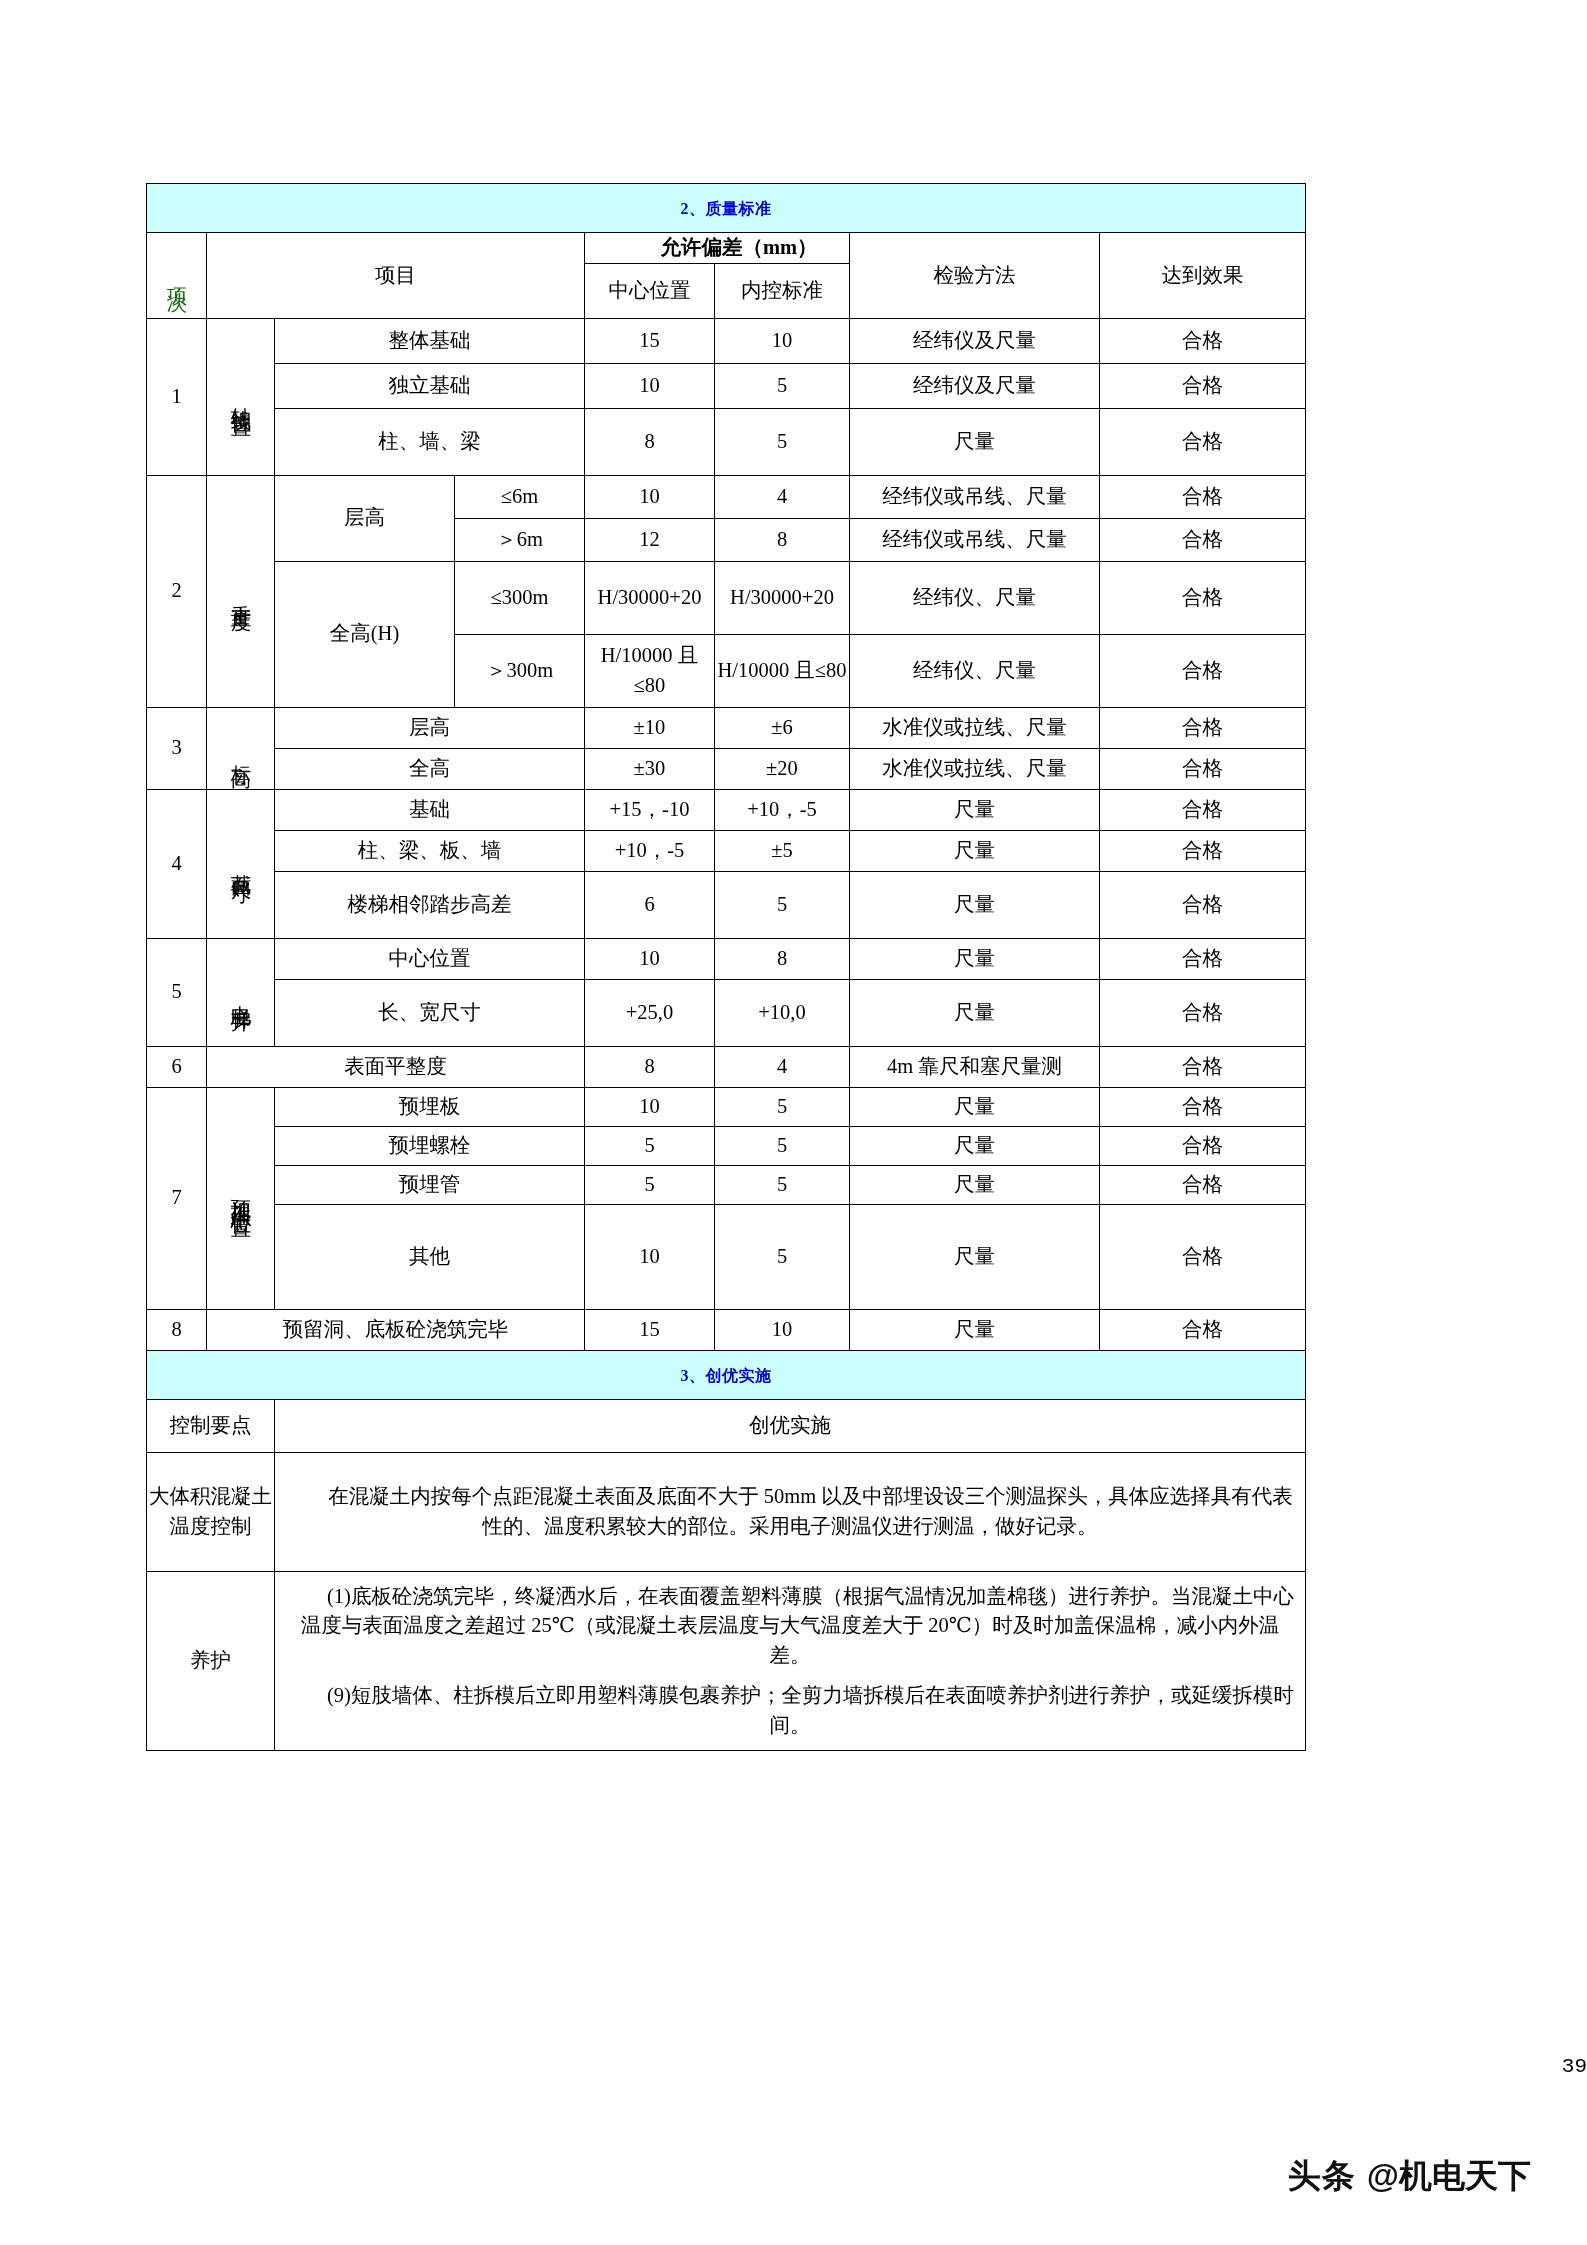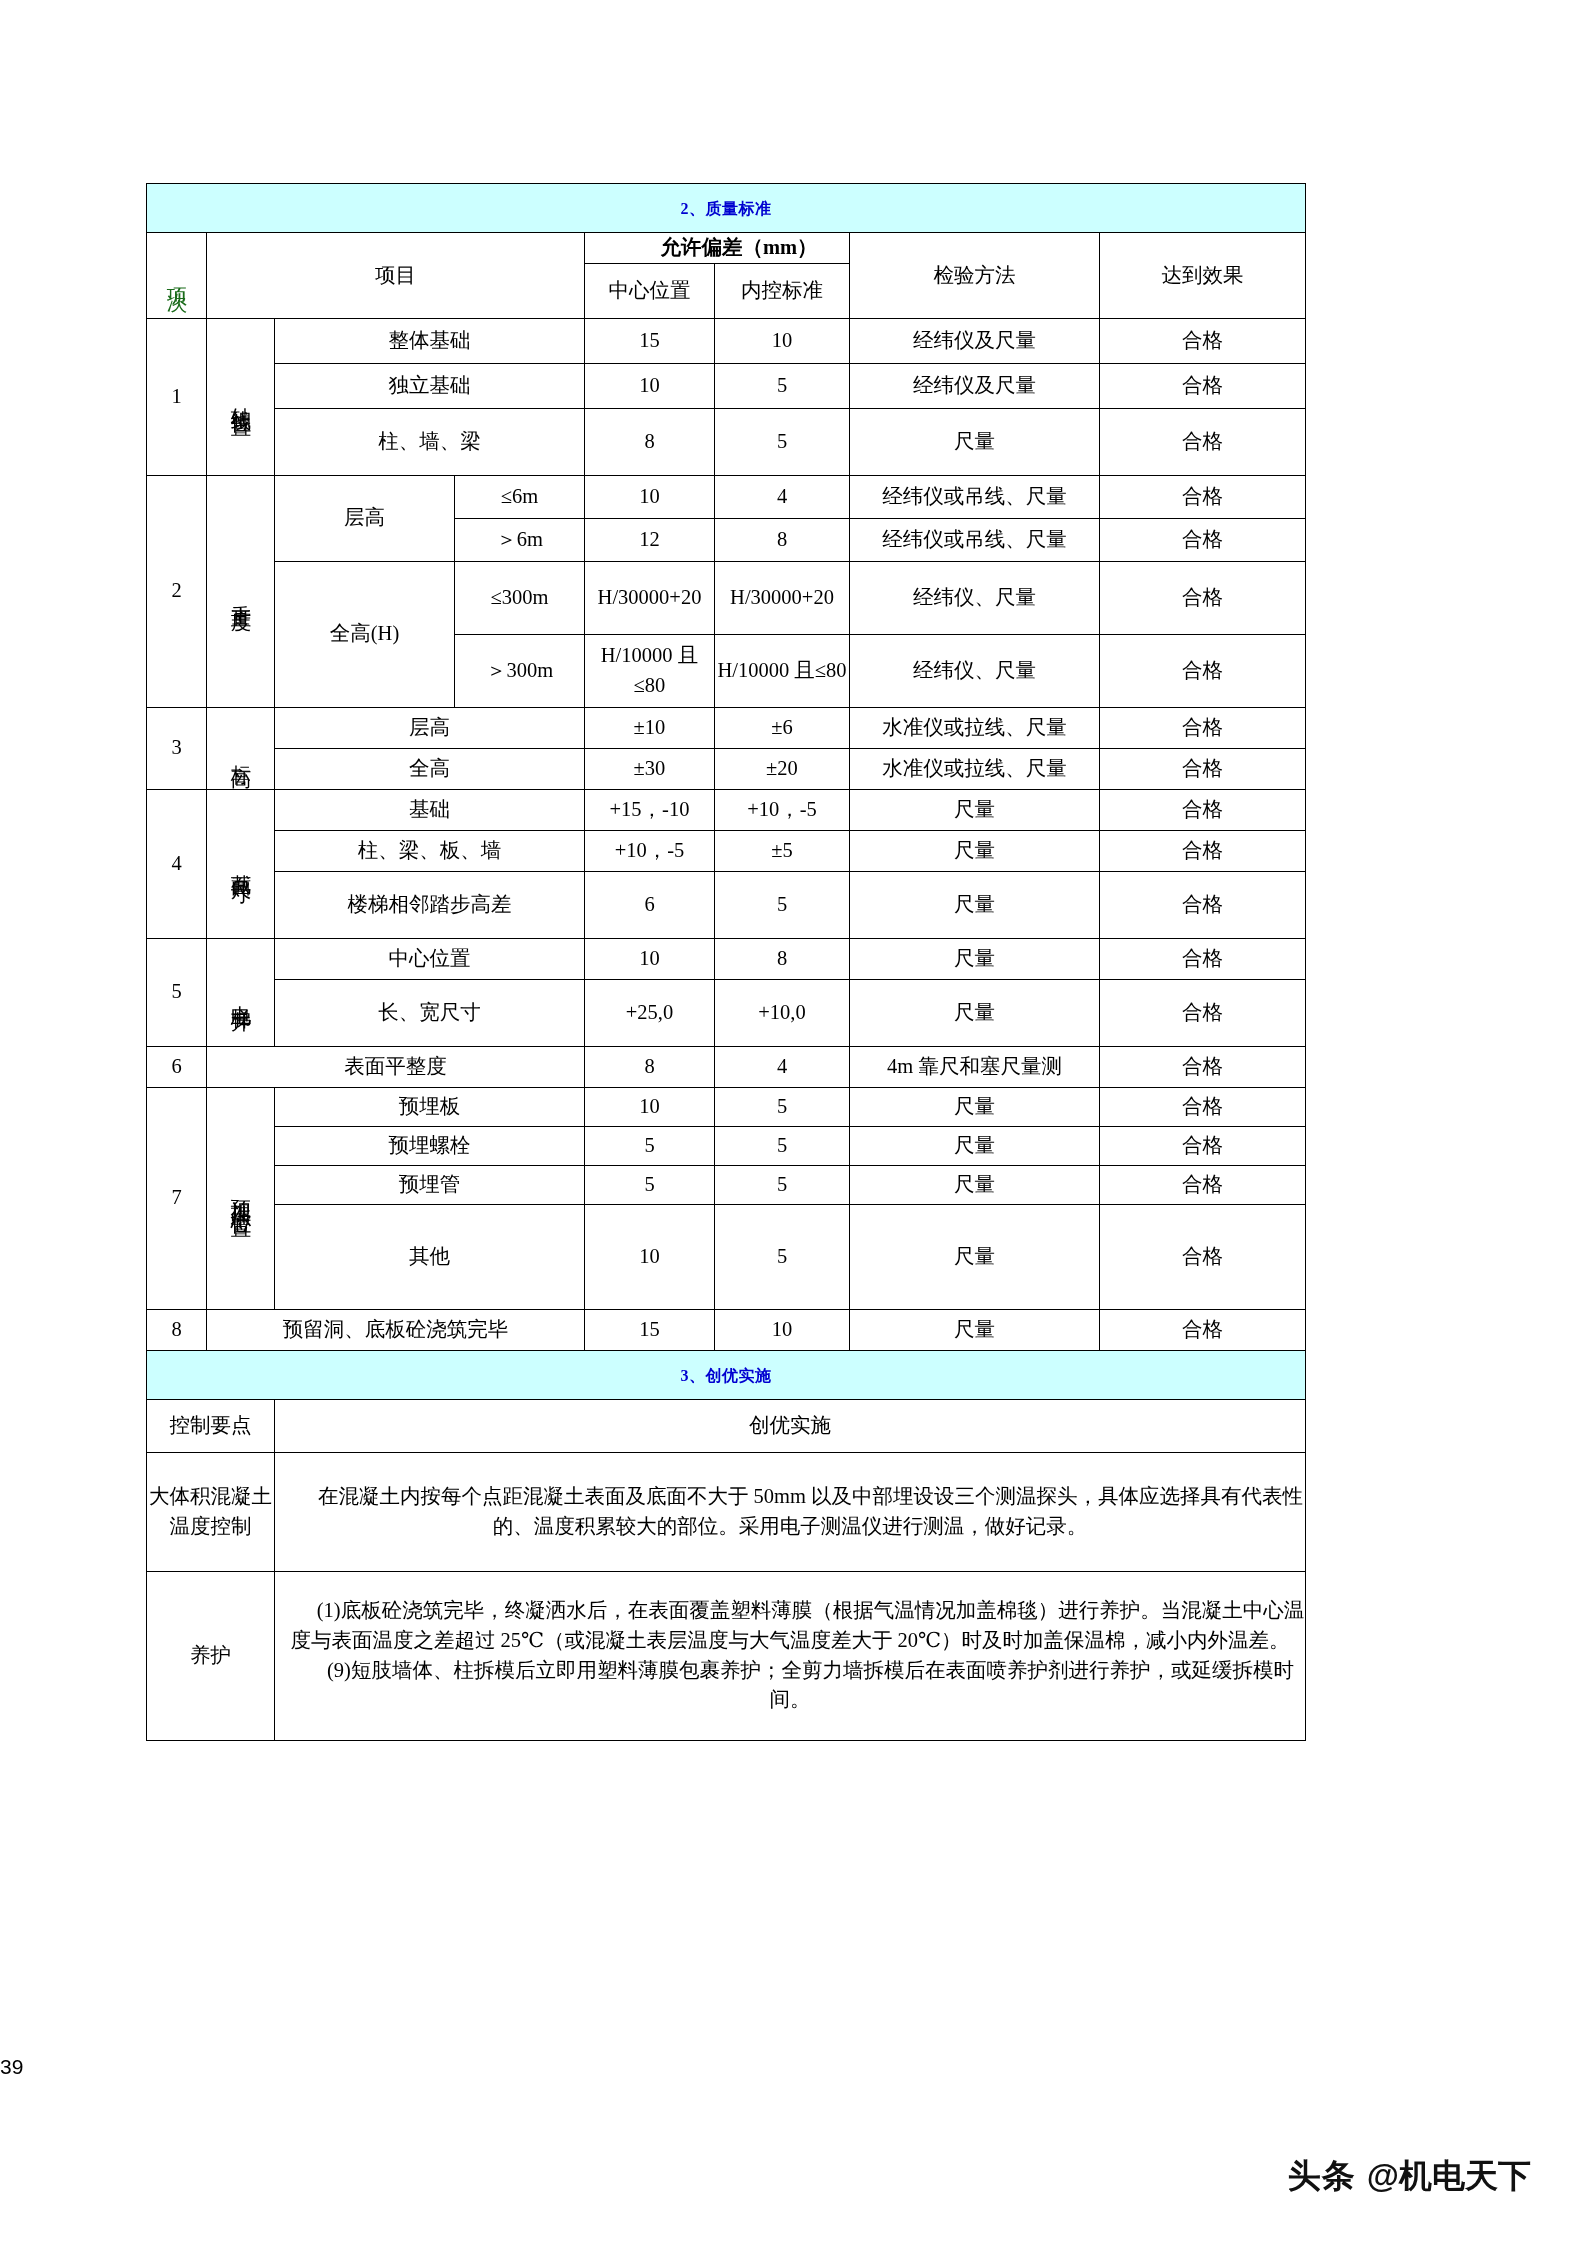--- a/index.html
+++ b/index.html
@@ -98,7 +98,7 @@
     line-height: 1.62;
   }
   td.para p {
-    margin: 0;
+    margin: 10px;
     text-indent: 2em;
   }
   td.ctrl {

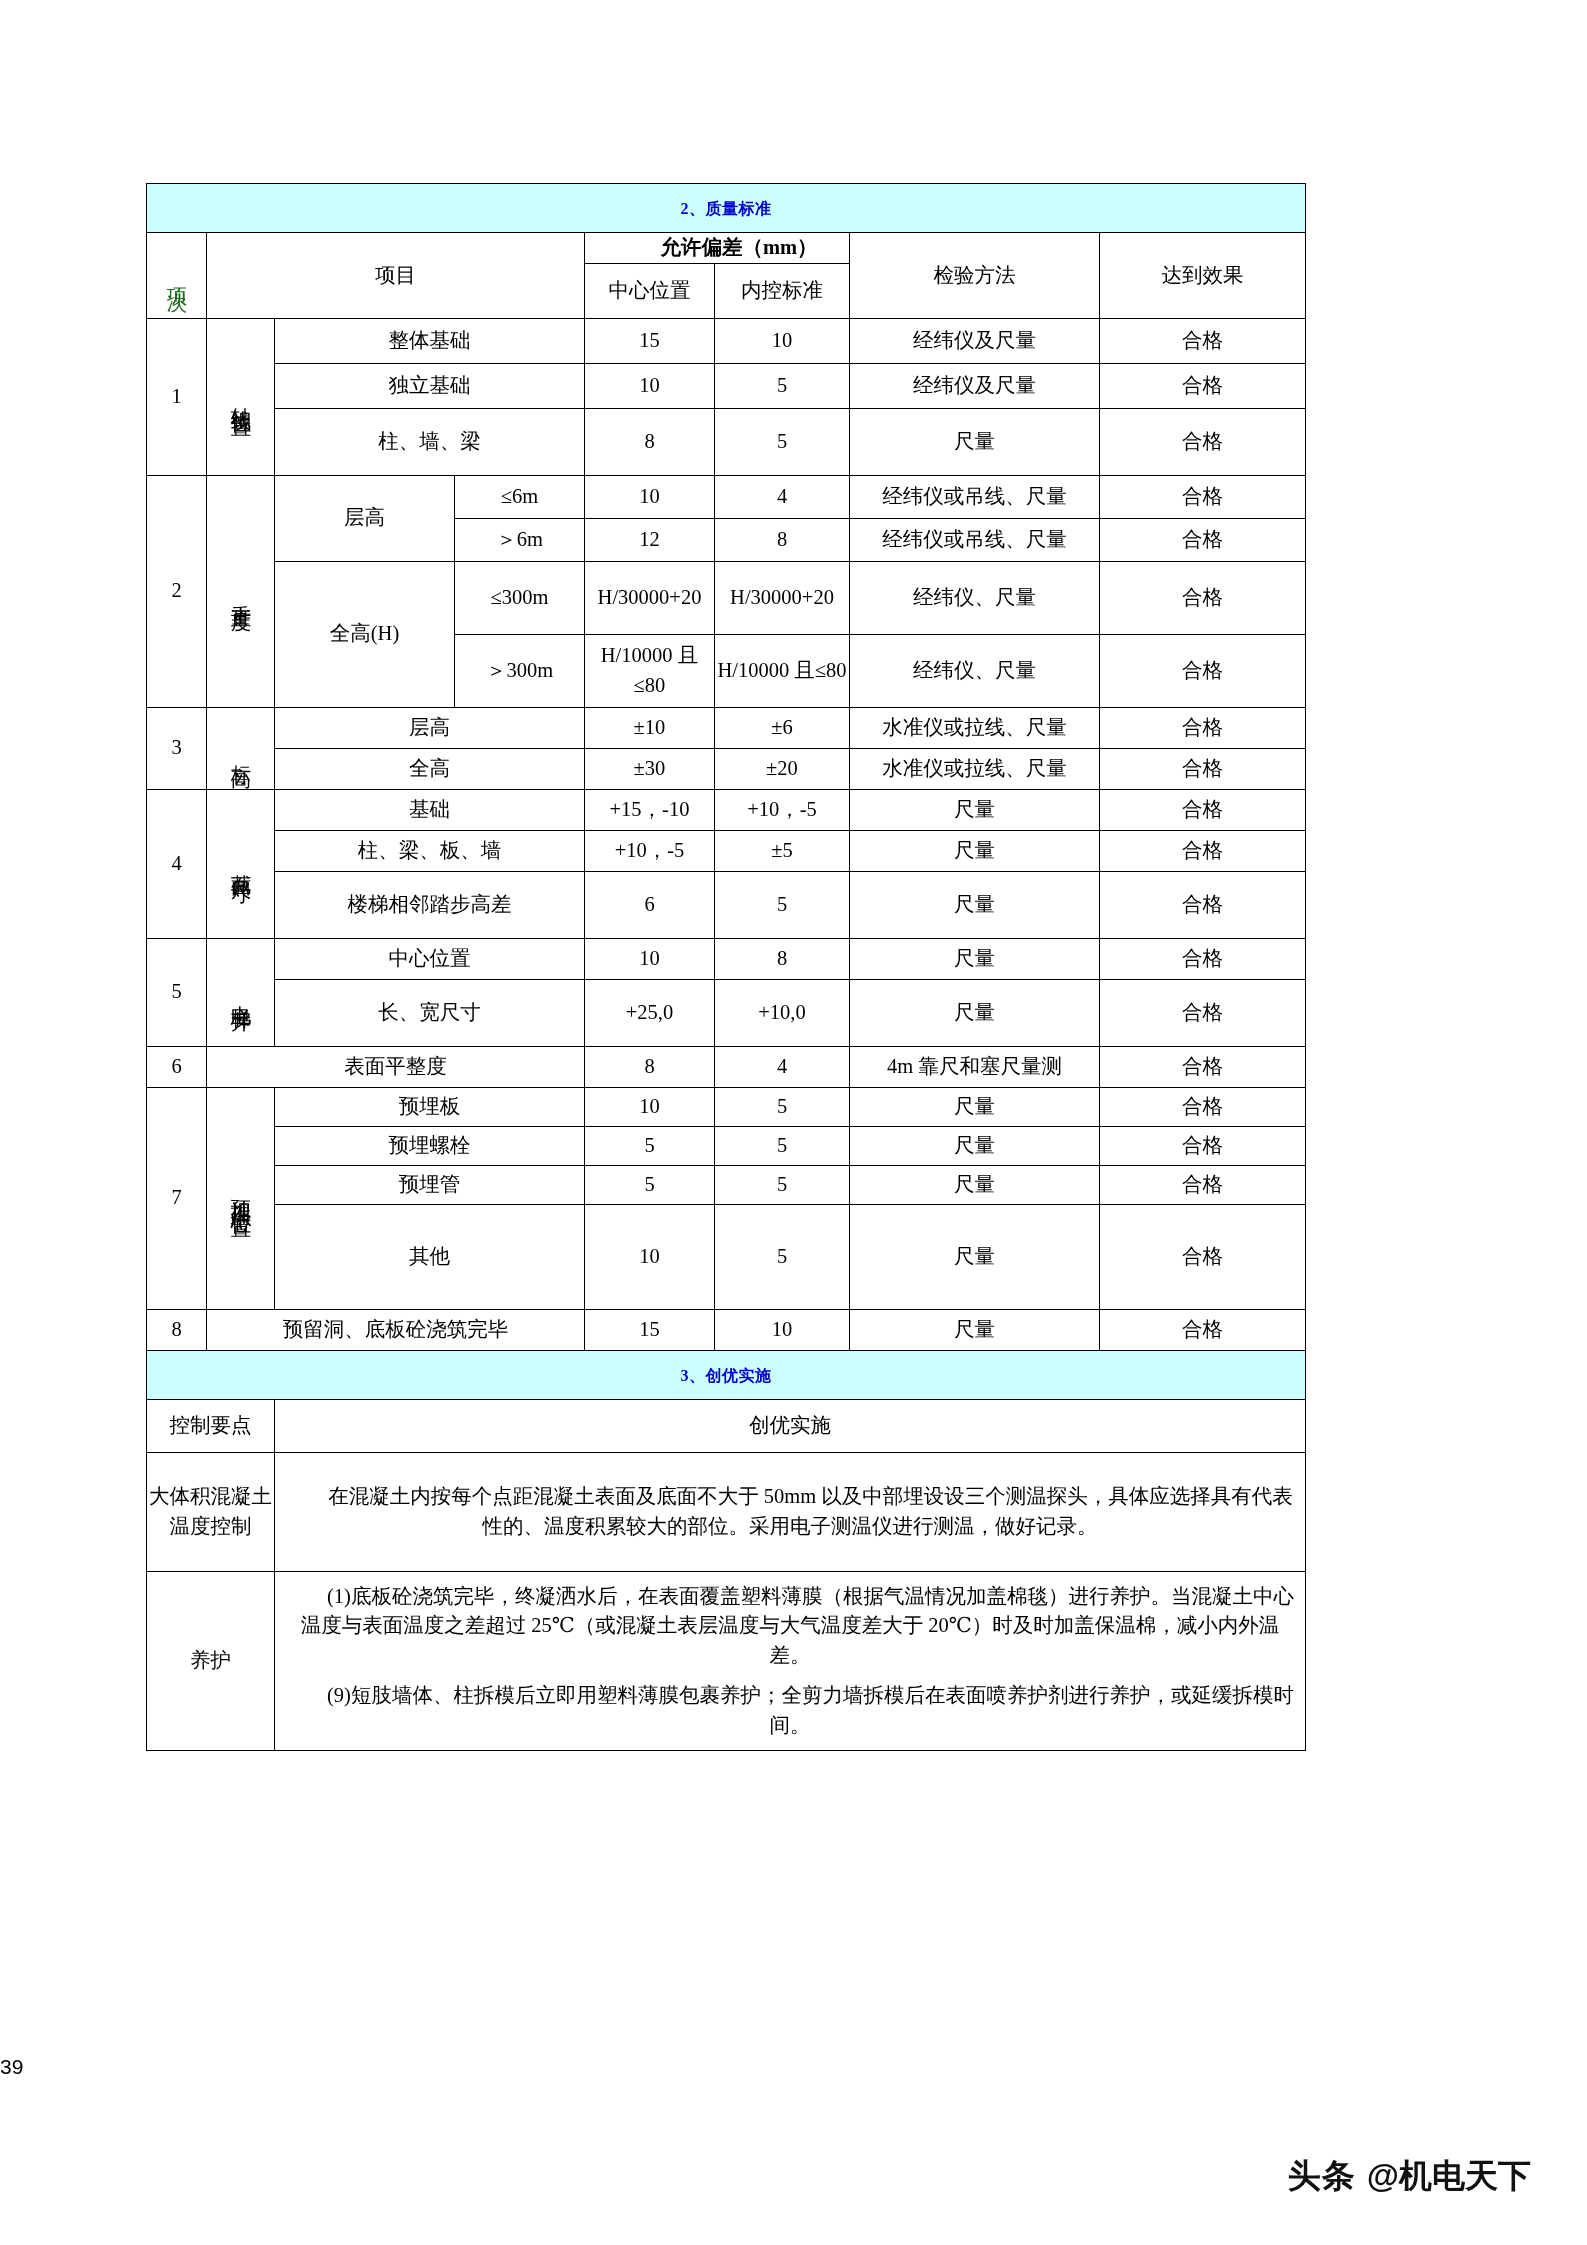--- a/index.html
+++ b/index.html
@@ -119,10 +119,10 @@
     left: 0;
     top: 2055px;
     width: 1587px;
-    text-align: left;
+    text-align: right;
     font-size: 21px;
     color: #000000;
-    font-family: Liberation Sans, sans-serif;
+    font-family: Liberation Mono, monospace;
   }
 
   

